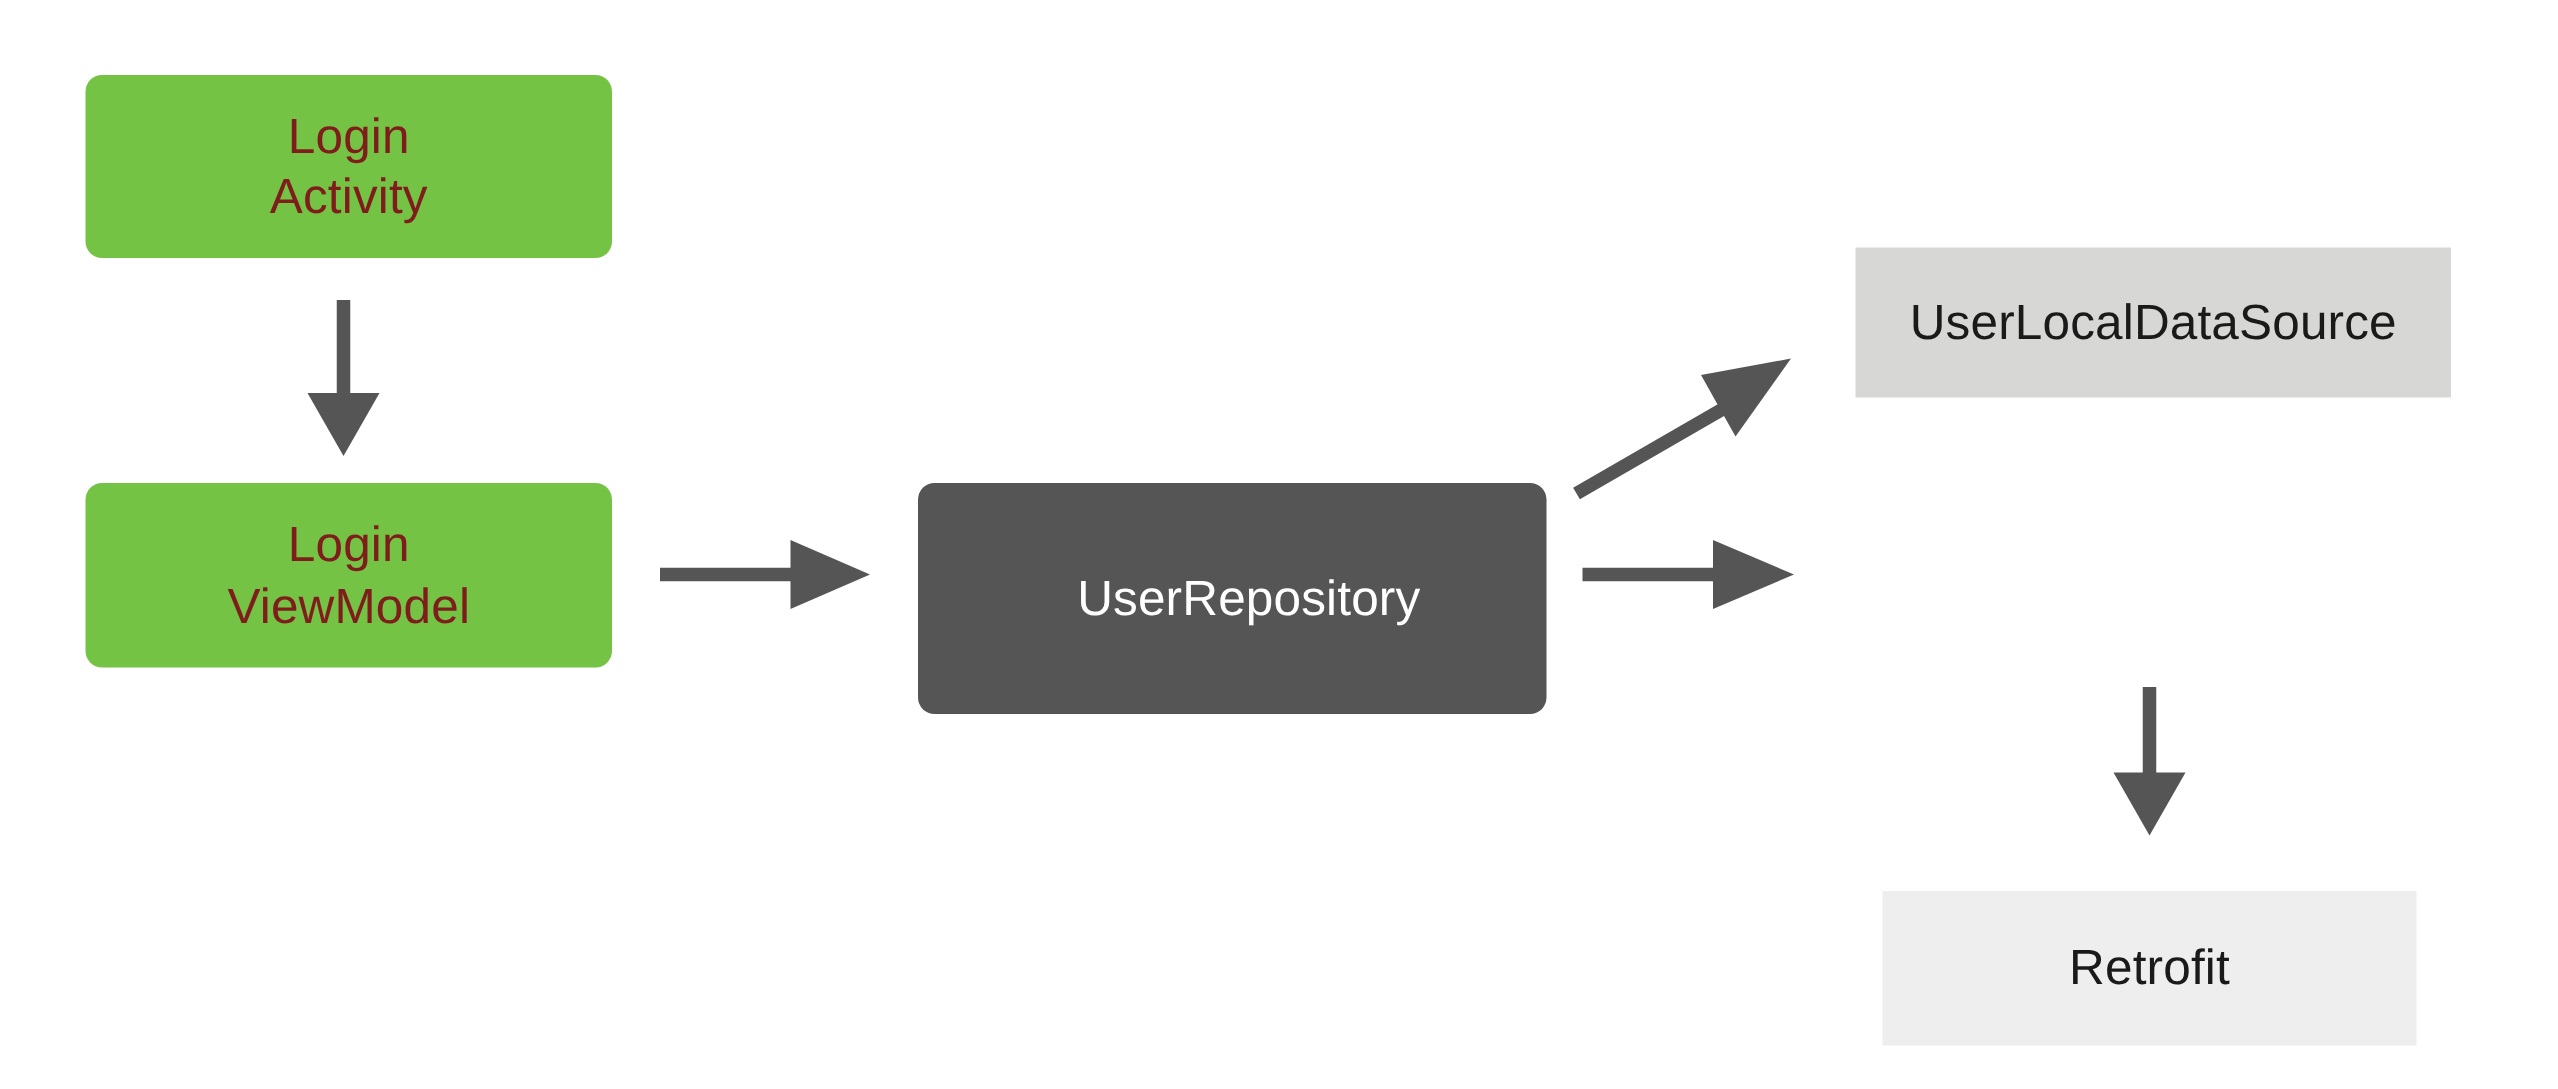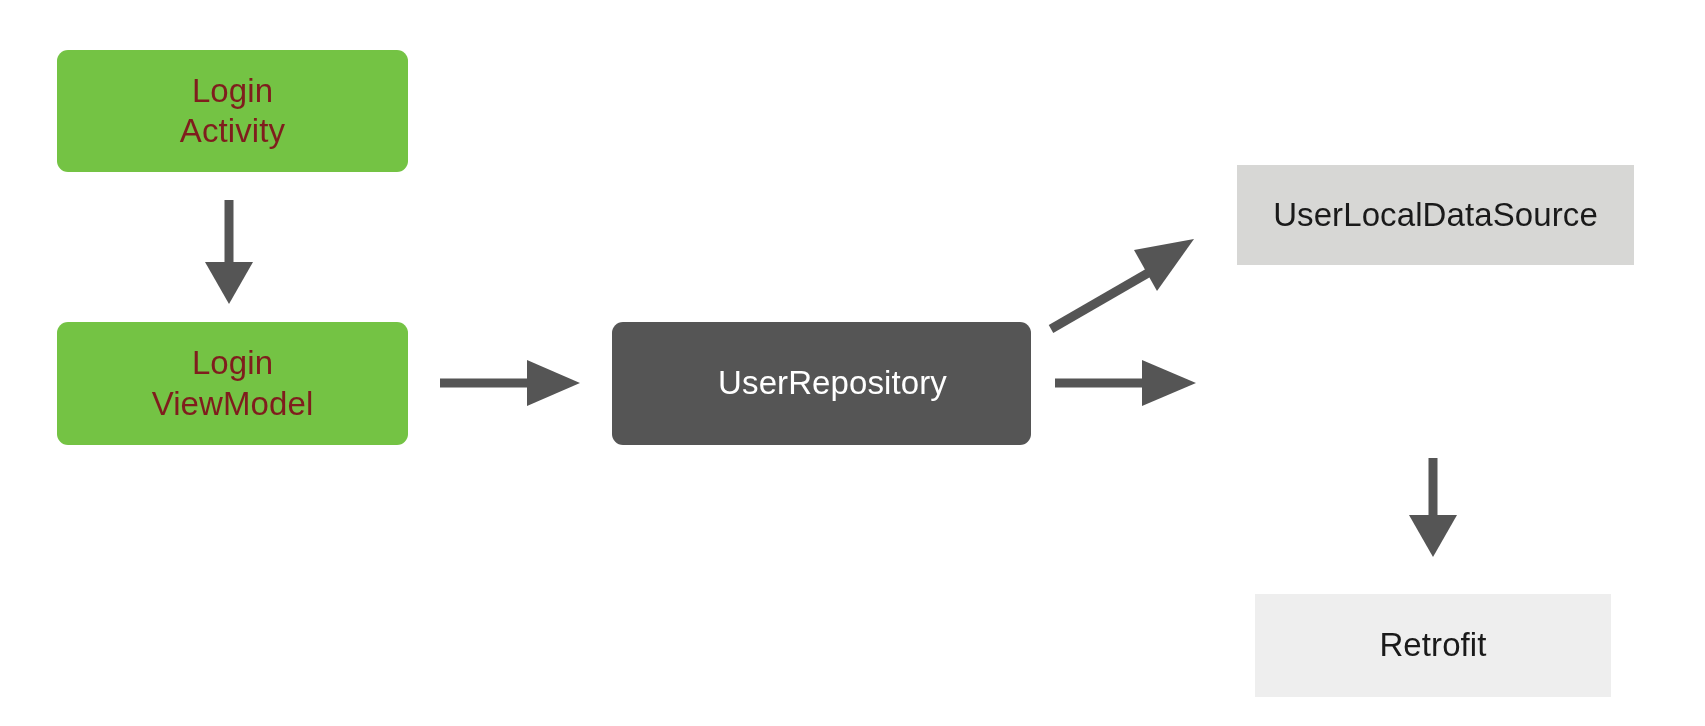--- a/index.html
+++ b/index.html
@@ -54,7 +54,7 @@
   
   #box-login-activity   { left: 57px;   top: 50px;  width: 351px; height: 122px; }
   #box-login-viewmodel  { left: 57px;   top: 322px; width: 351px; height: 123px; }
-  #box-user-repository  { left: 612px;  top: 322px; width: 419px; height: 123px; padding-left: 22px; }
+  #box-user-repository  { left: 612px;  top: 322px; width: 419px; height: 154px; padding-left: 22px; }
   #box-user-local-ds    { left: 1215px; top: 165px; width: 397px; height: 100px; margin-left: 22px; }
   #box-user-remote-ds   { left: 1215px; top: 335px; width: 470px; height: 105px; }
   #box-retrofit         { left: 1255px; top: 570px; width: 356px; height: 103px; margin-top: 24px; }

